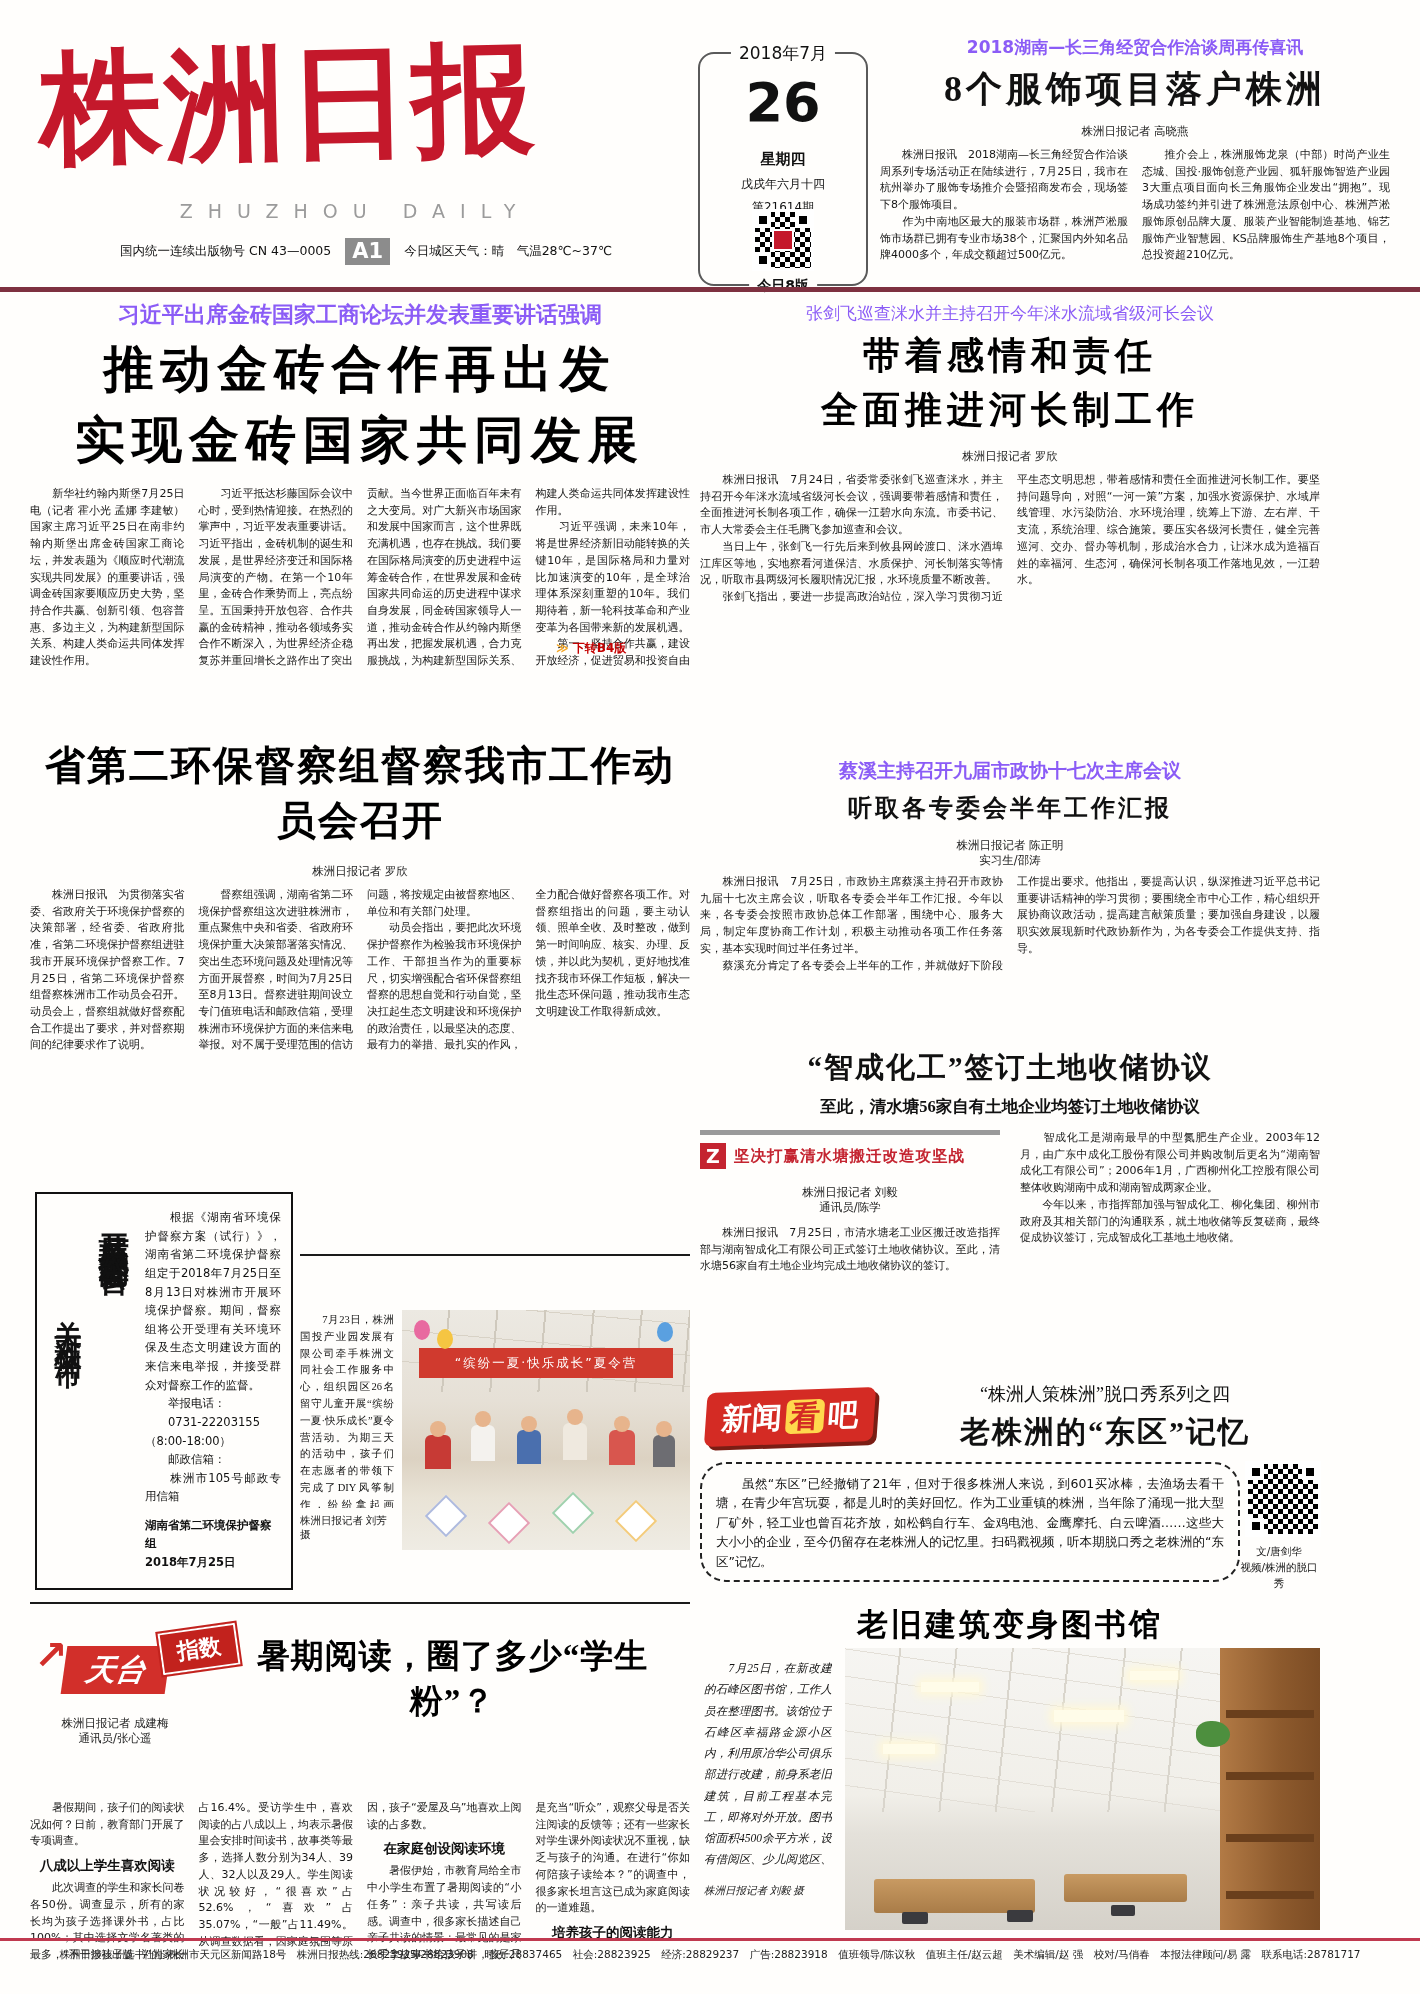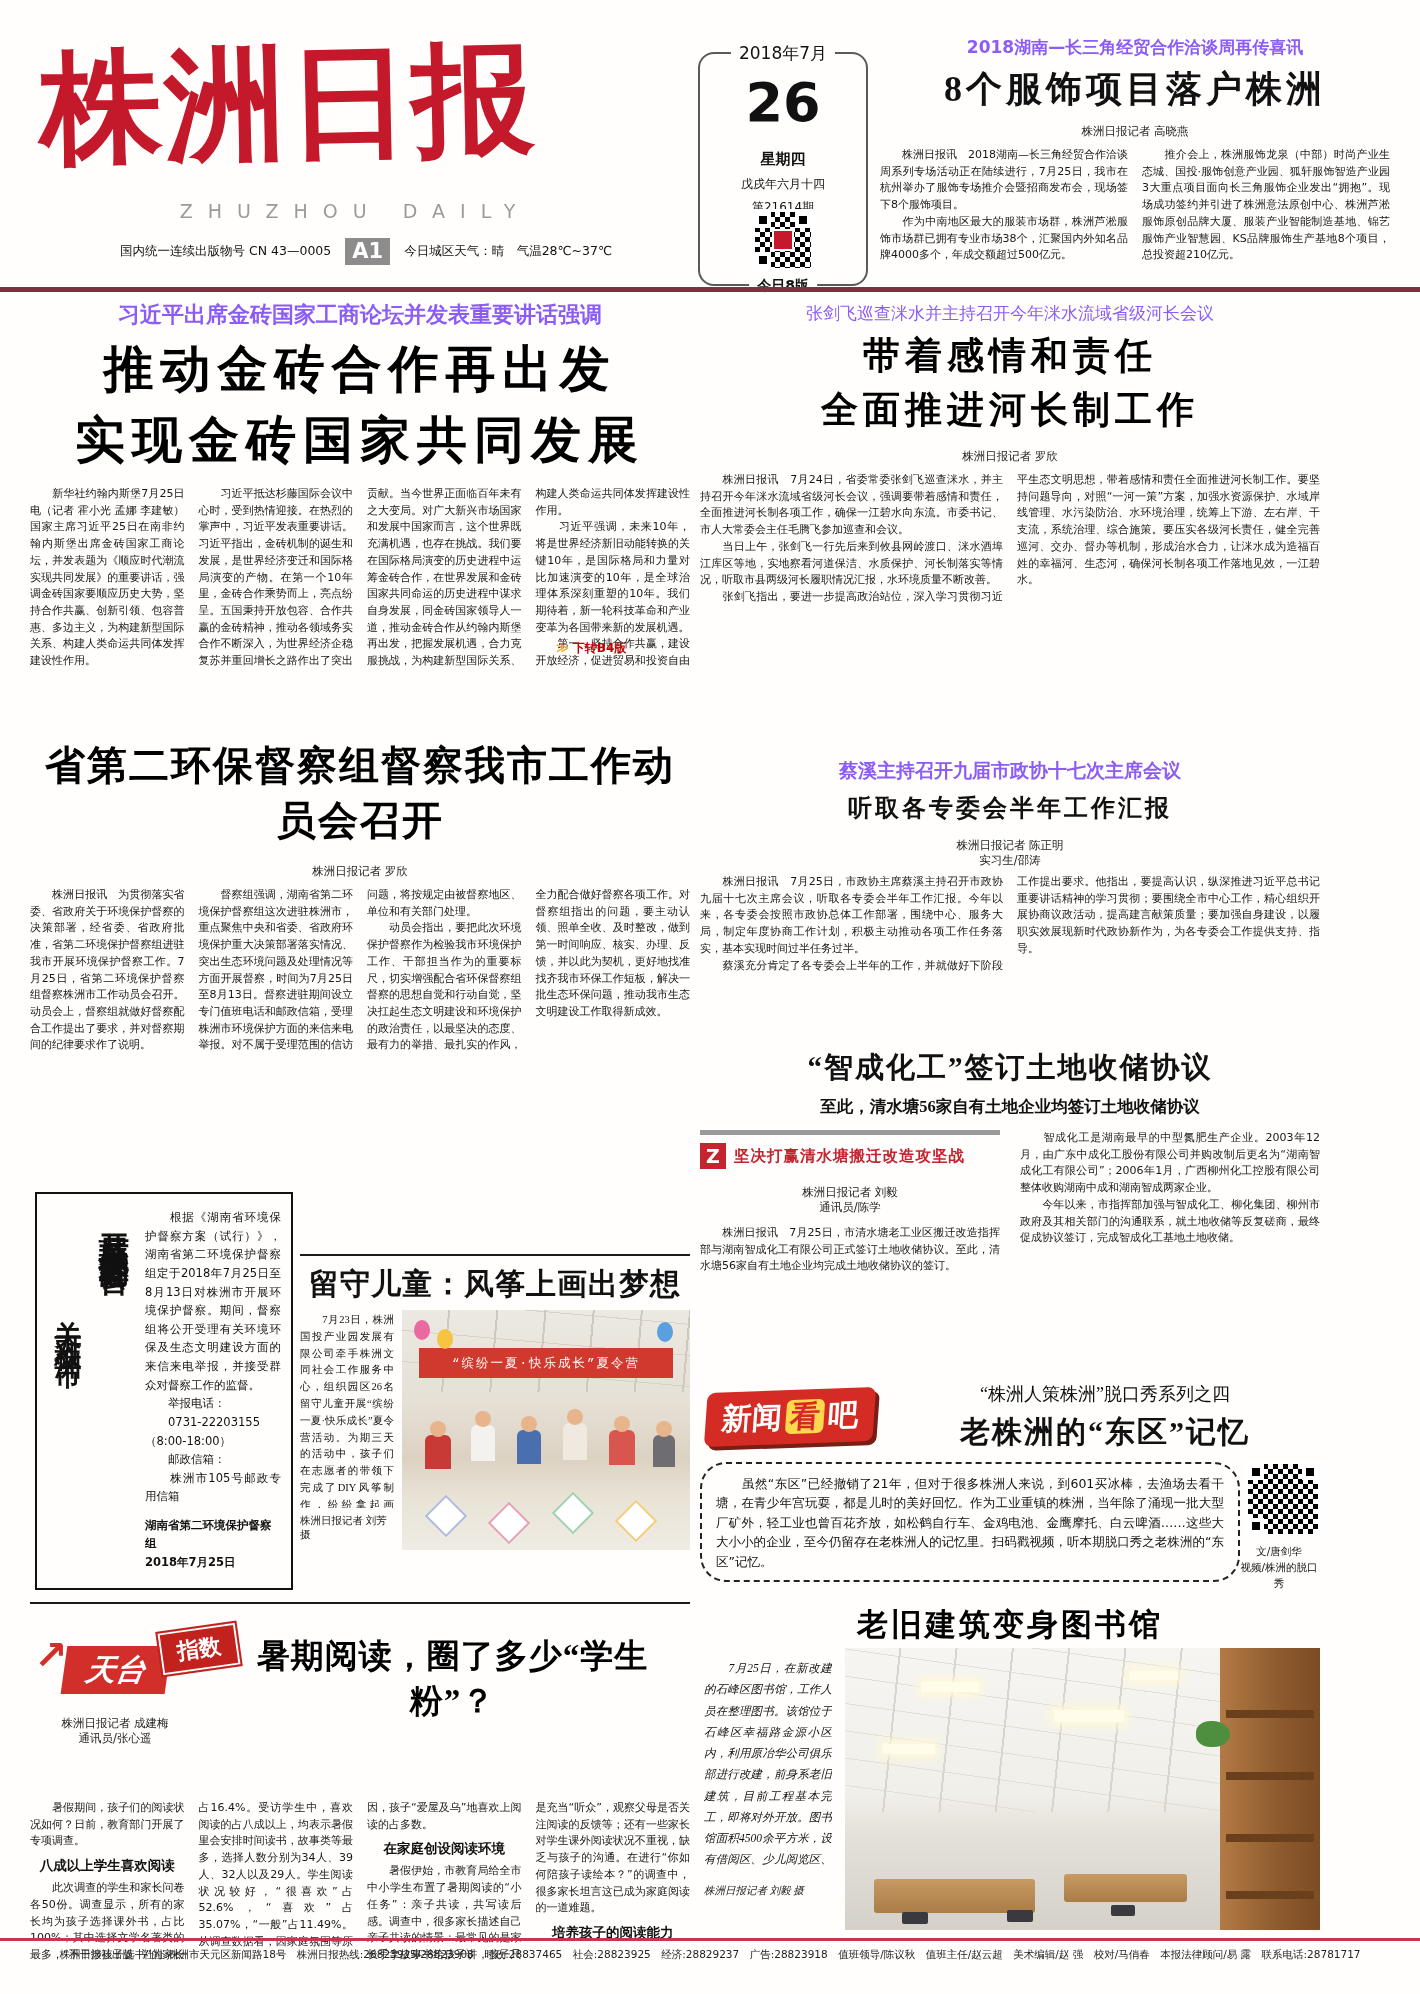--- a/index.html
+++ b/index.html
@@ -208,9 +208,6 @@
   </div>
 
   <div class="hline" style="left:300px;top:1254px;width:390px;"></div>
-  <div class="abs" style="left:300px;top:1264px;width:390px;">
-    <h2 class="serif center" style="font-size:30px;letter-spacing:1px;">留守儿童：风筝上画出梦想</h2>
-  </div>
   <div class="abs pre" style="left:300px;top:1312px;width:94px;height:196px;font-size:10.5px;line-height:1.6;text-align:justify;overflow:hidden;font-family:'Liberation Serif','DejaVu Serif',serif;">　　7月23日，株洲国投产业园发展有限公司牵手株洲文同社会工作服务中心，组织园区26名留守儿童开展“缤纷一夏·快乐成长”夏令营活动。为期三天的活动中，孩子们在志愿者的带领下完成了DIY风筝制作，纷纷拿起画笔，在风筝上画下心中的梦想，度过一个快乐而有意义的暑假。</div>
   <div class="abs credit" style="left:300px;top:1514px;width:94px;font-family:'Liberation Serif','DejaVu Serif',serif;">株洲日报记者 刘芳 摄</div>
   <div class="photo ph1" style="left:402px;top:1310px;width:288px;height:240px;">

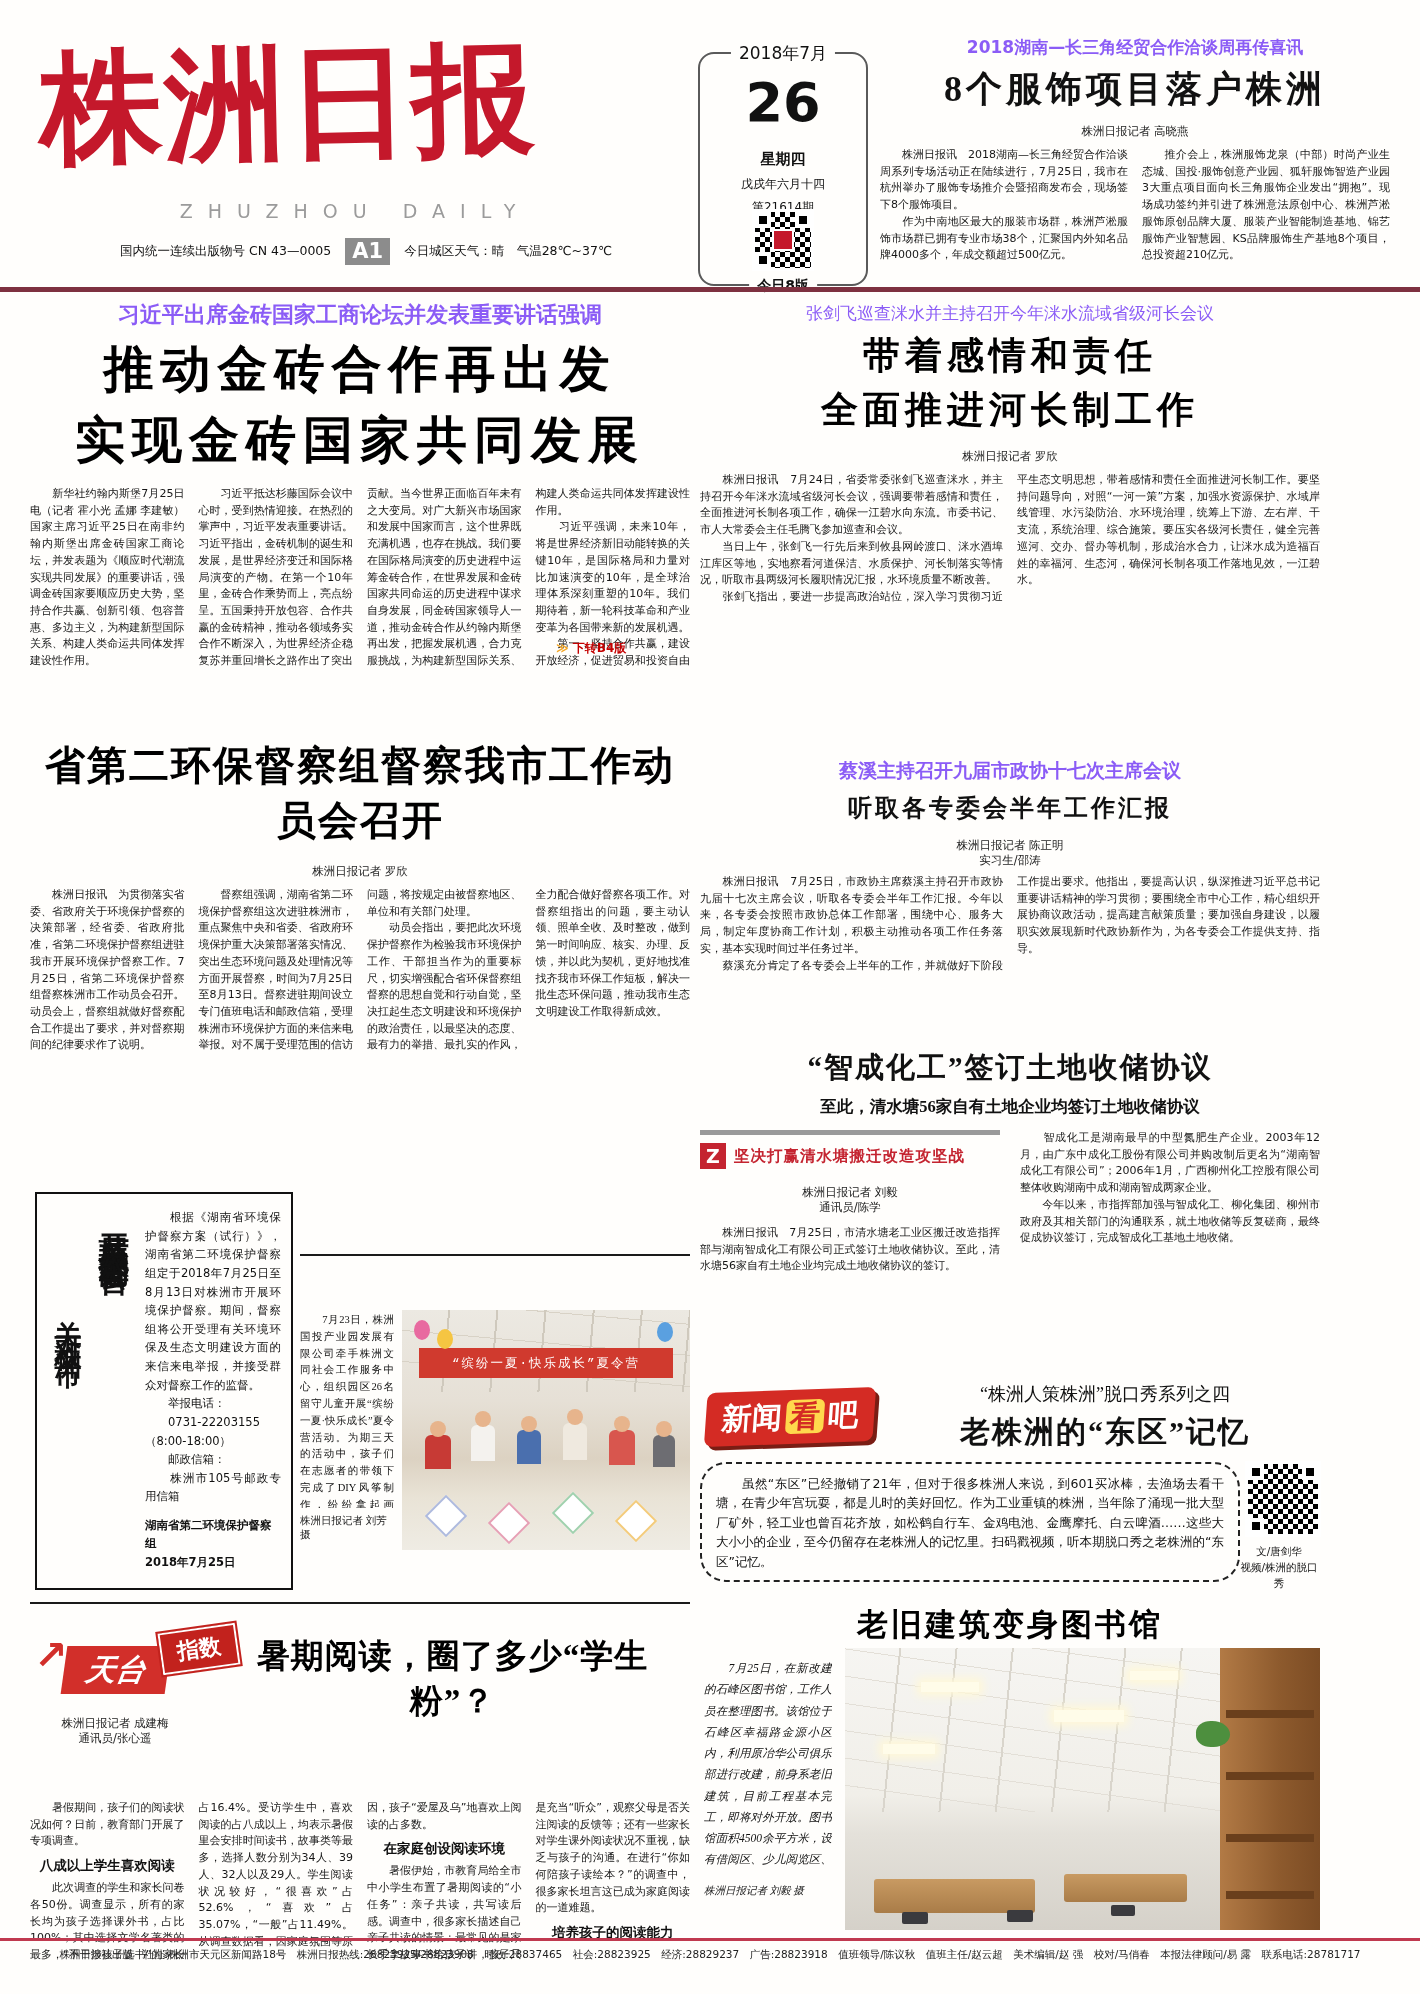--- a/index.html
+++ b/index.html
@@ -65,7 +65,7 @@
         outline:2px solid #c2221d;transform:rotate(-8deg);display:flex;align-items:center;justify-content:center;}
   .tt-arrow{color:#d22f2a;font-weight:900;}
   
-  .photo{overflow:hidden;position:absolute;font-family:Liberation Mono, monospace;}
+  .photo{overflow:hidden;position:absolute;}
   .ph1{background:linear-gradient(#ece9e2 0%,#e6e0d6 38%,#dcd2c2 62%,#e9e3d6 78%,#efece4 100%);}
   .ph1 .ceil{position:absolute;top:0;left:0;right:0;height:34%;
       background:repeating-linear-gradient(95deg,transparent 0 46px,#cfc9bd 46px 48px),

